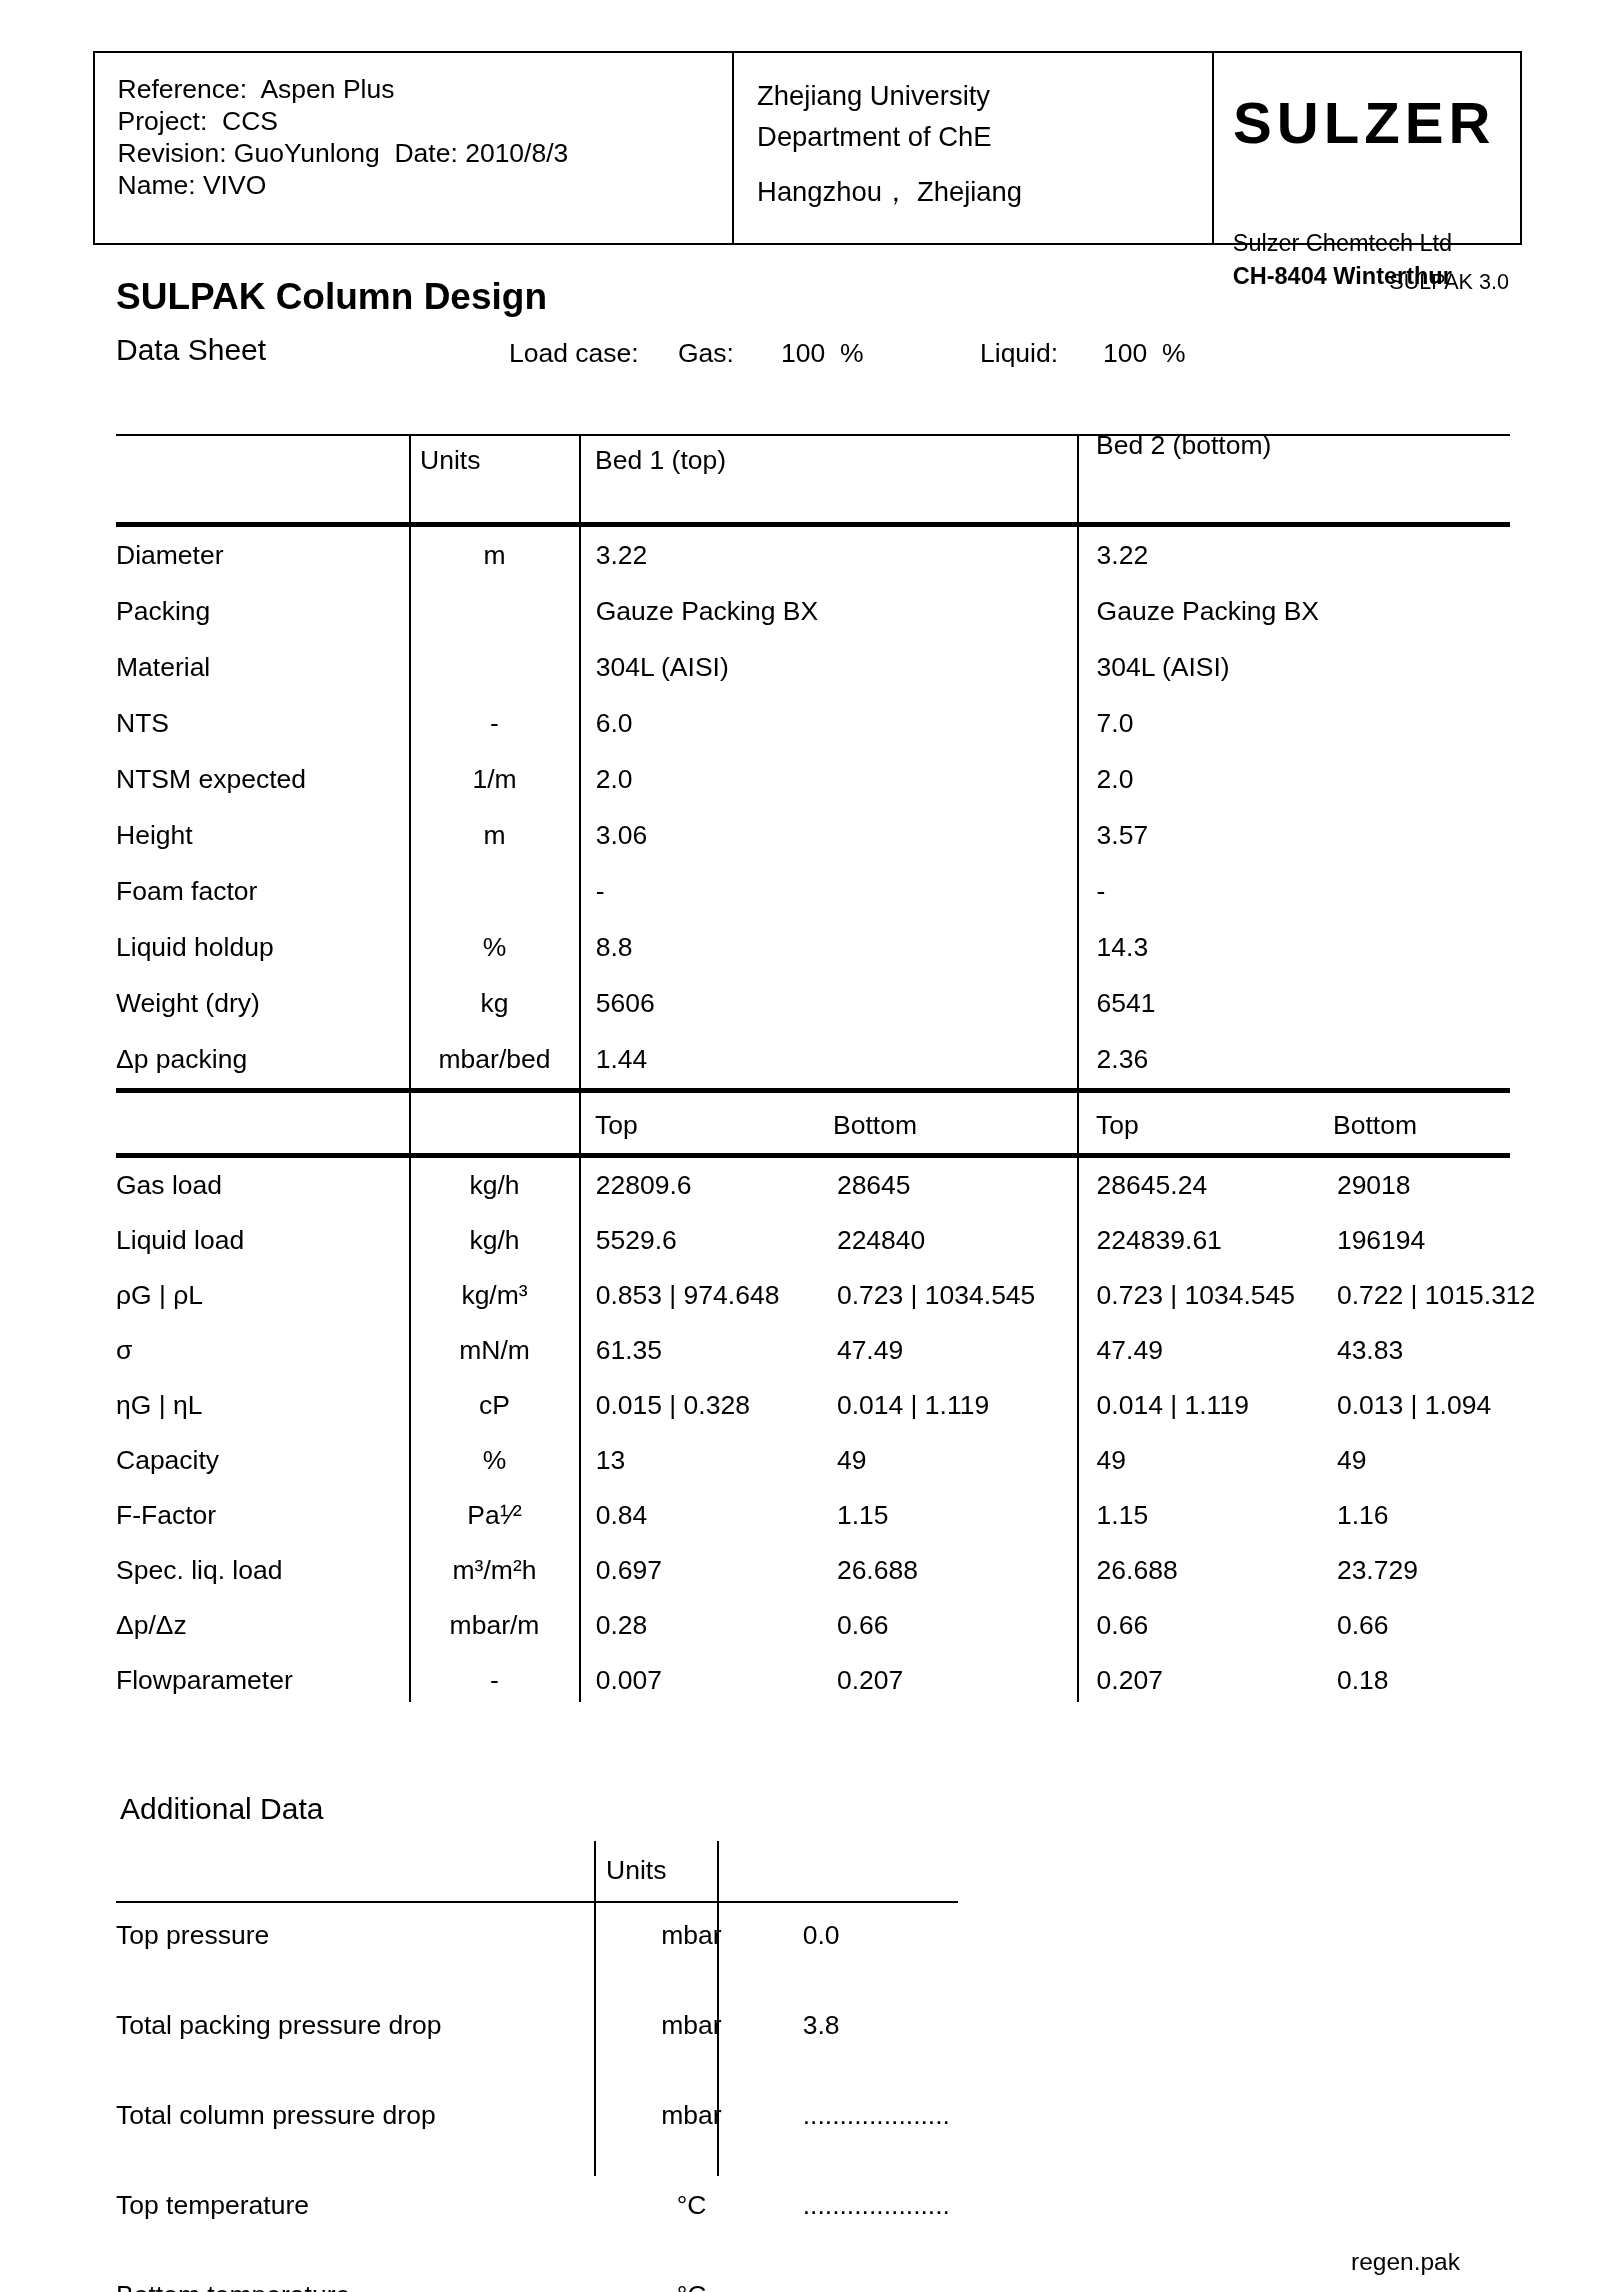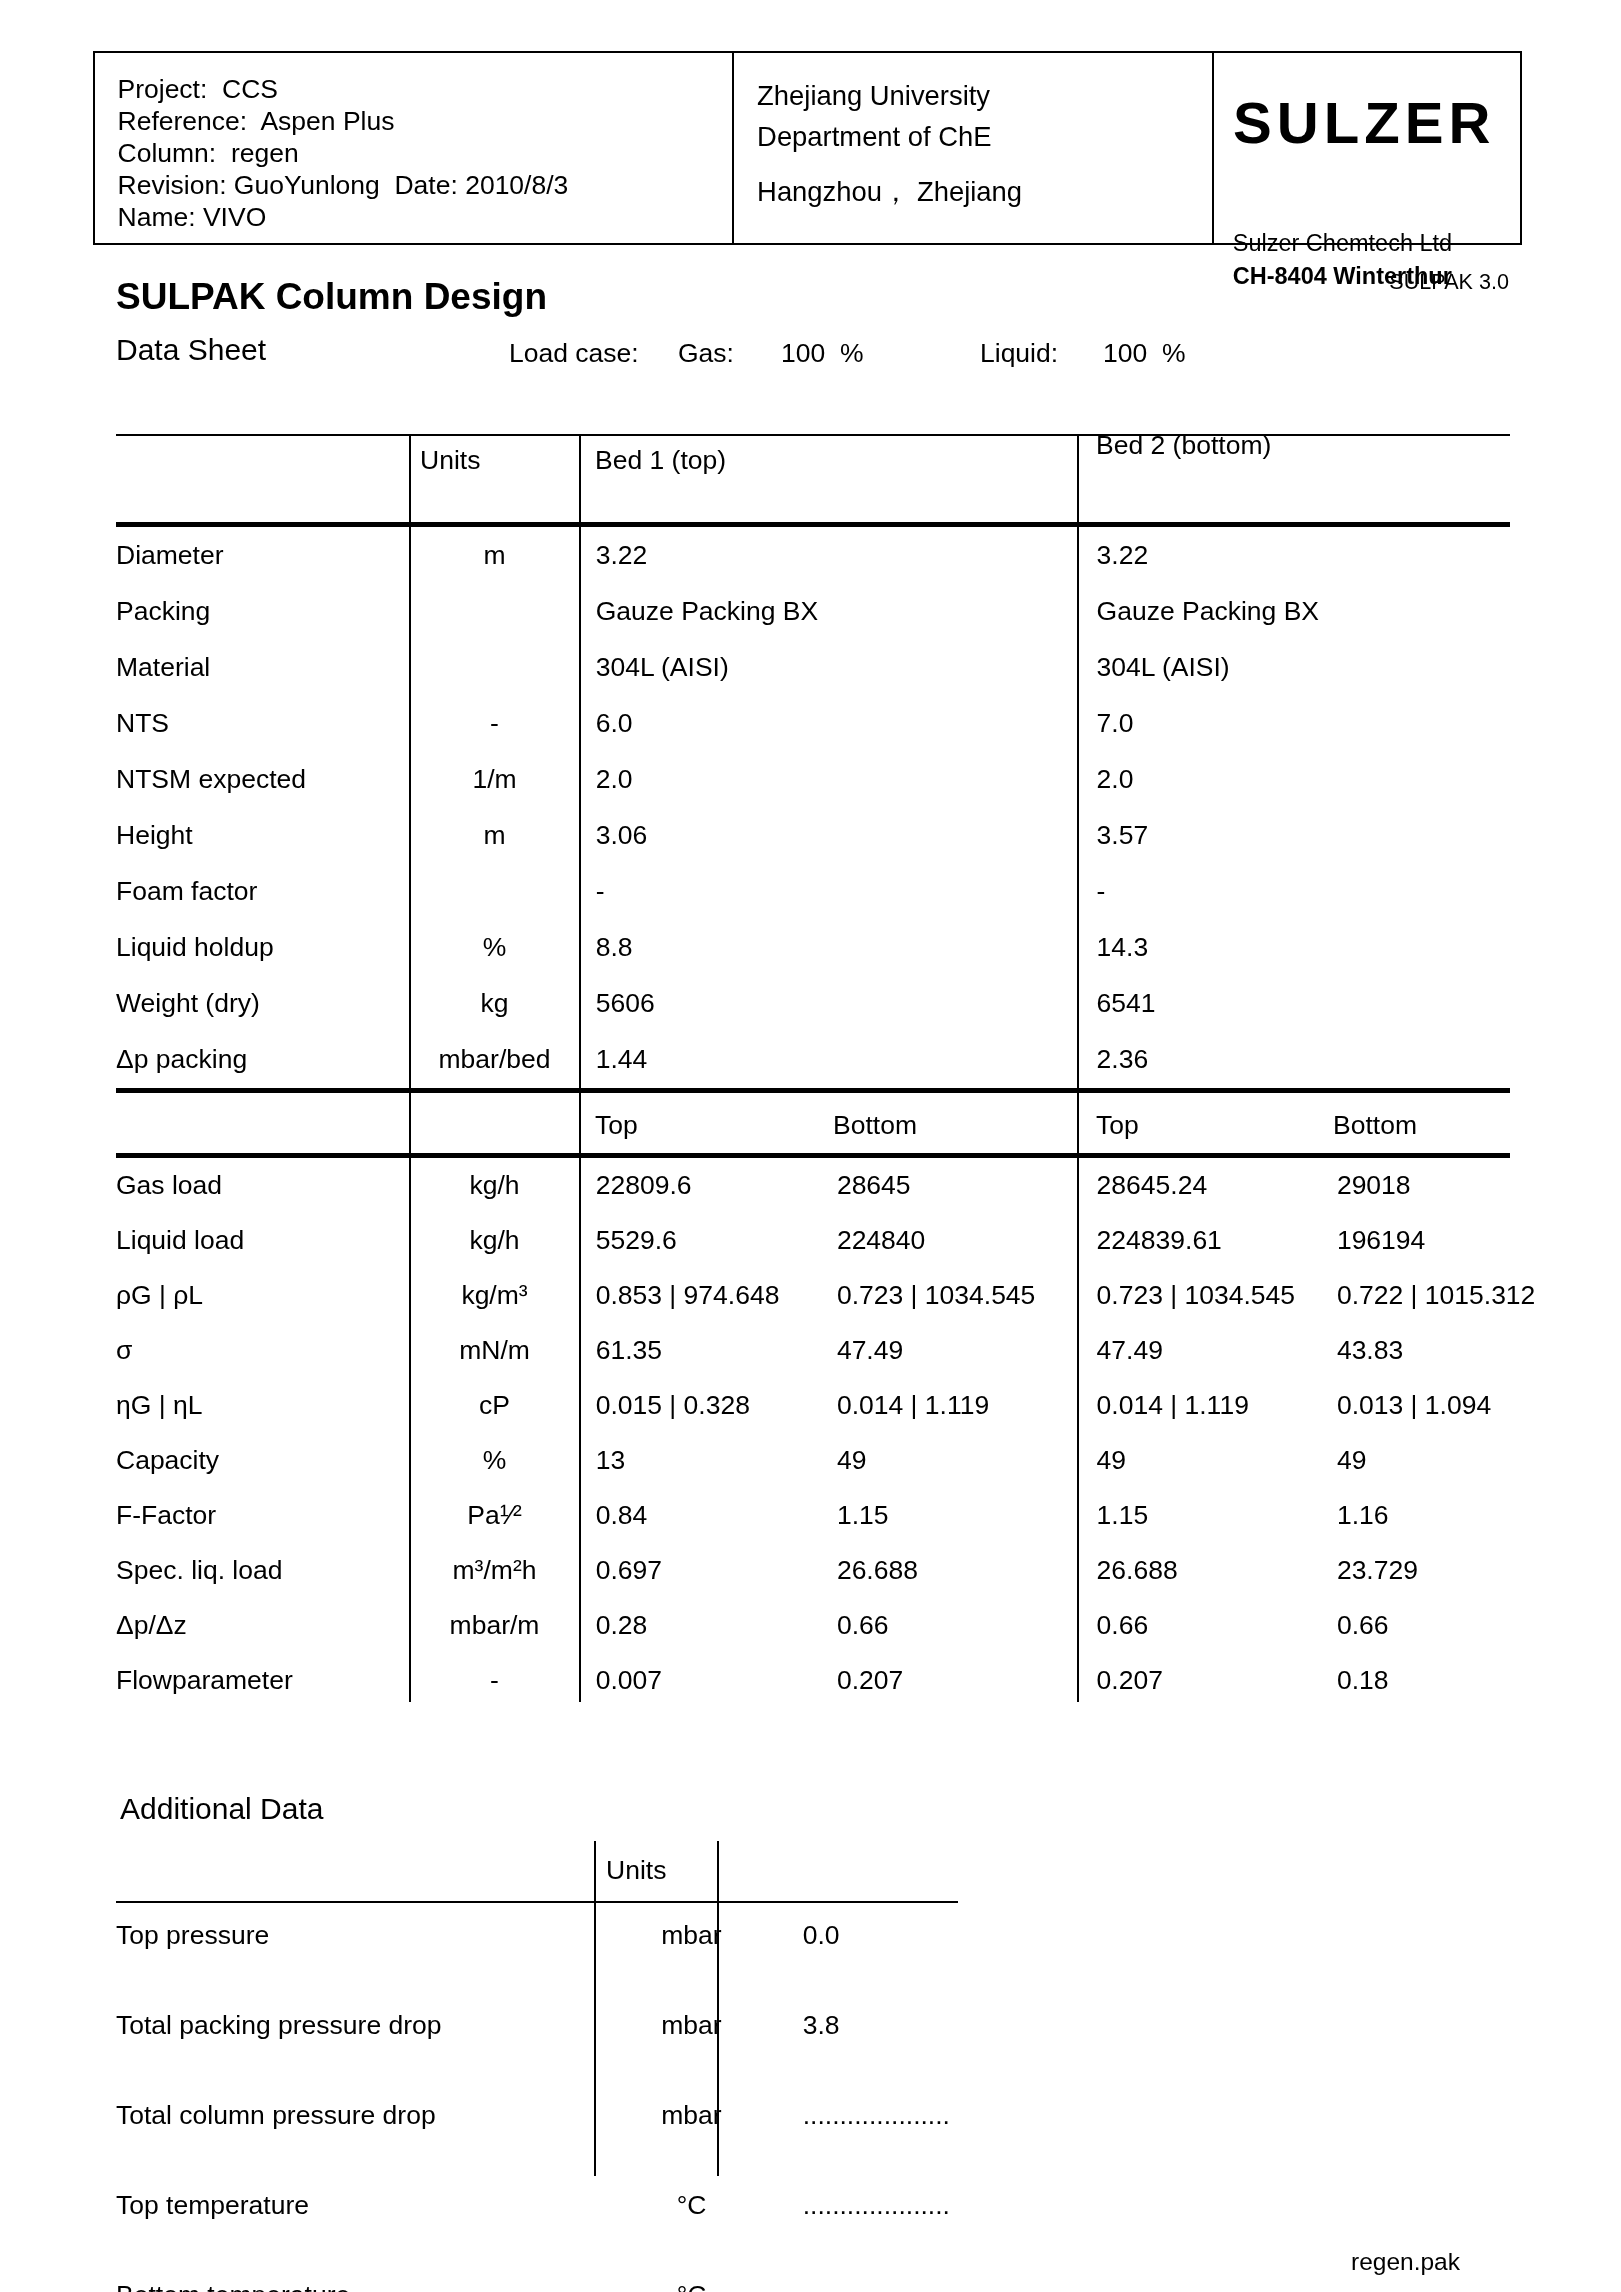--- a/index.html
+++ b/index.html
@@ -63,8 +63,8 @@
 
   <div class="header-box">
     <div class="hb-cell hb-left">
+      <div class="hline">Reference:  Aspen Plus</div>
       <div class="hline">Project:  CCS</div>
-      <div class="hline">Reference:  Aspen Plus</div>
       <div class="hline">Column:  regen</div>
       <div class="hline">Revision: GuoYunlong  Date: 2010/8/3</div>
       <div class="hline">Name: VIVO</div>

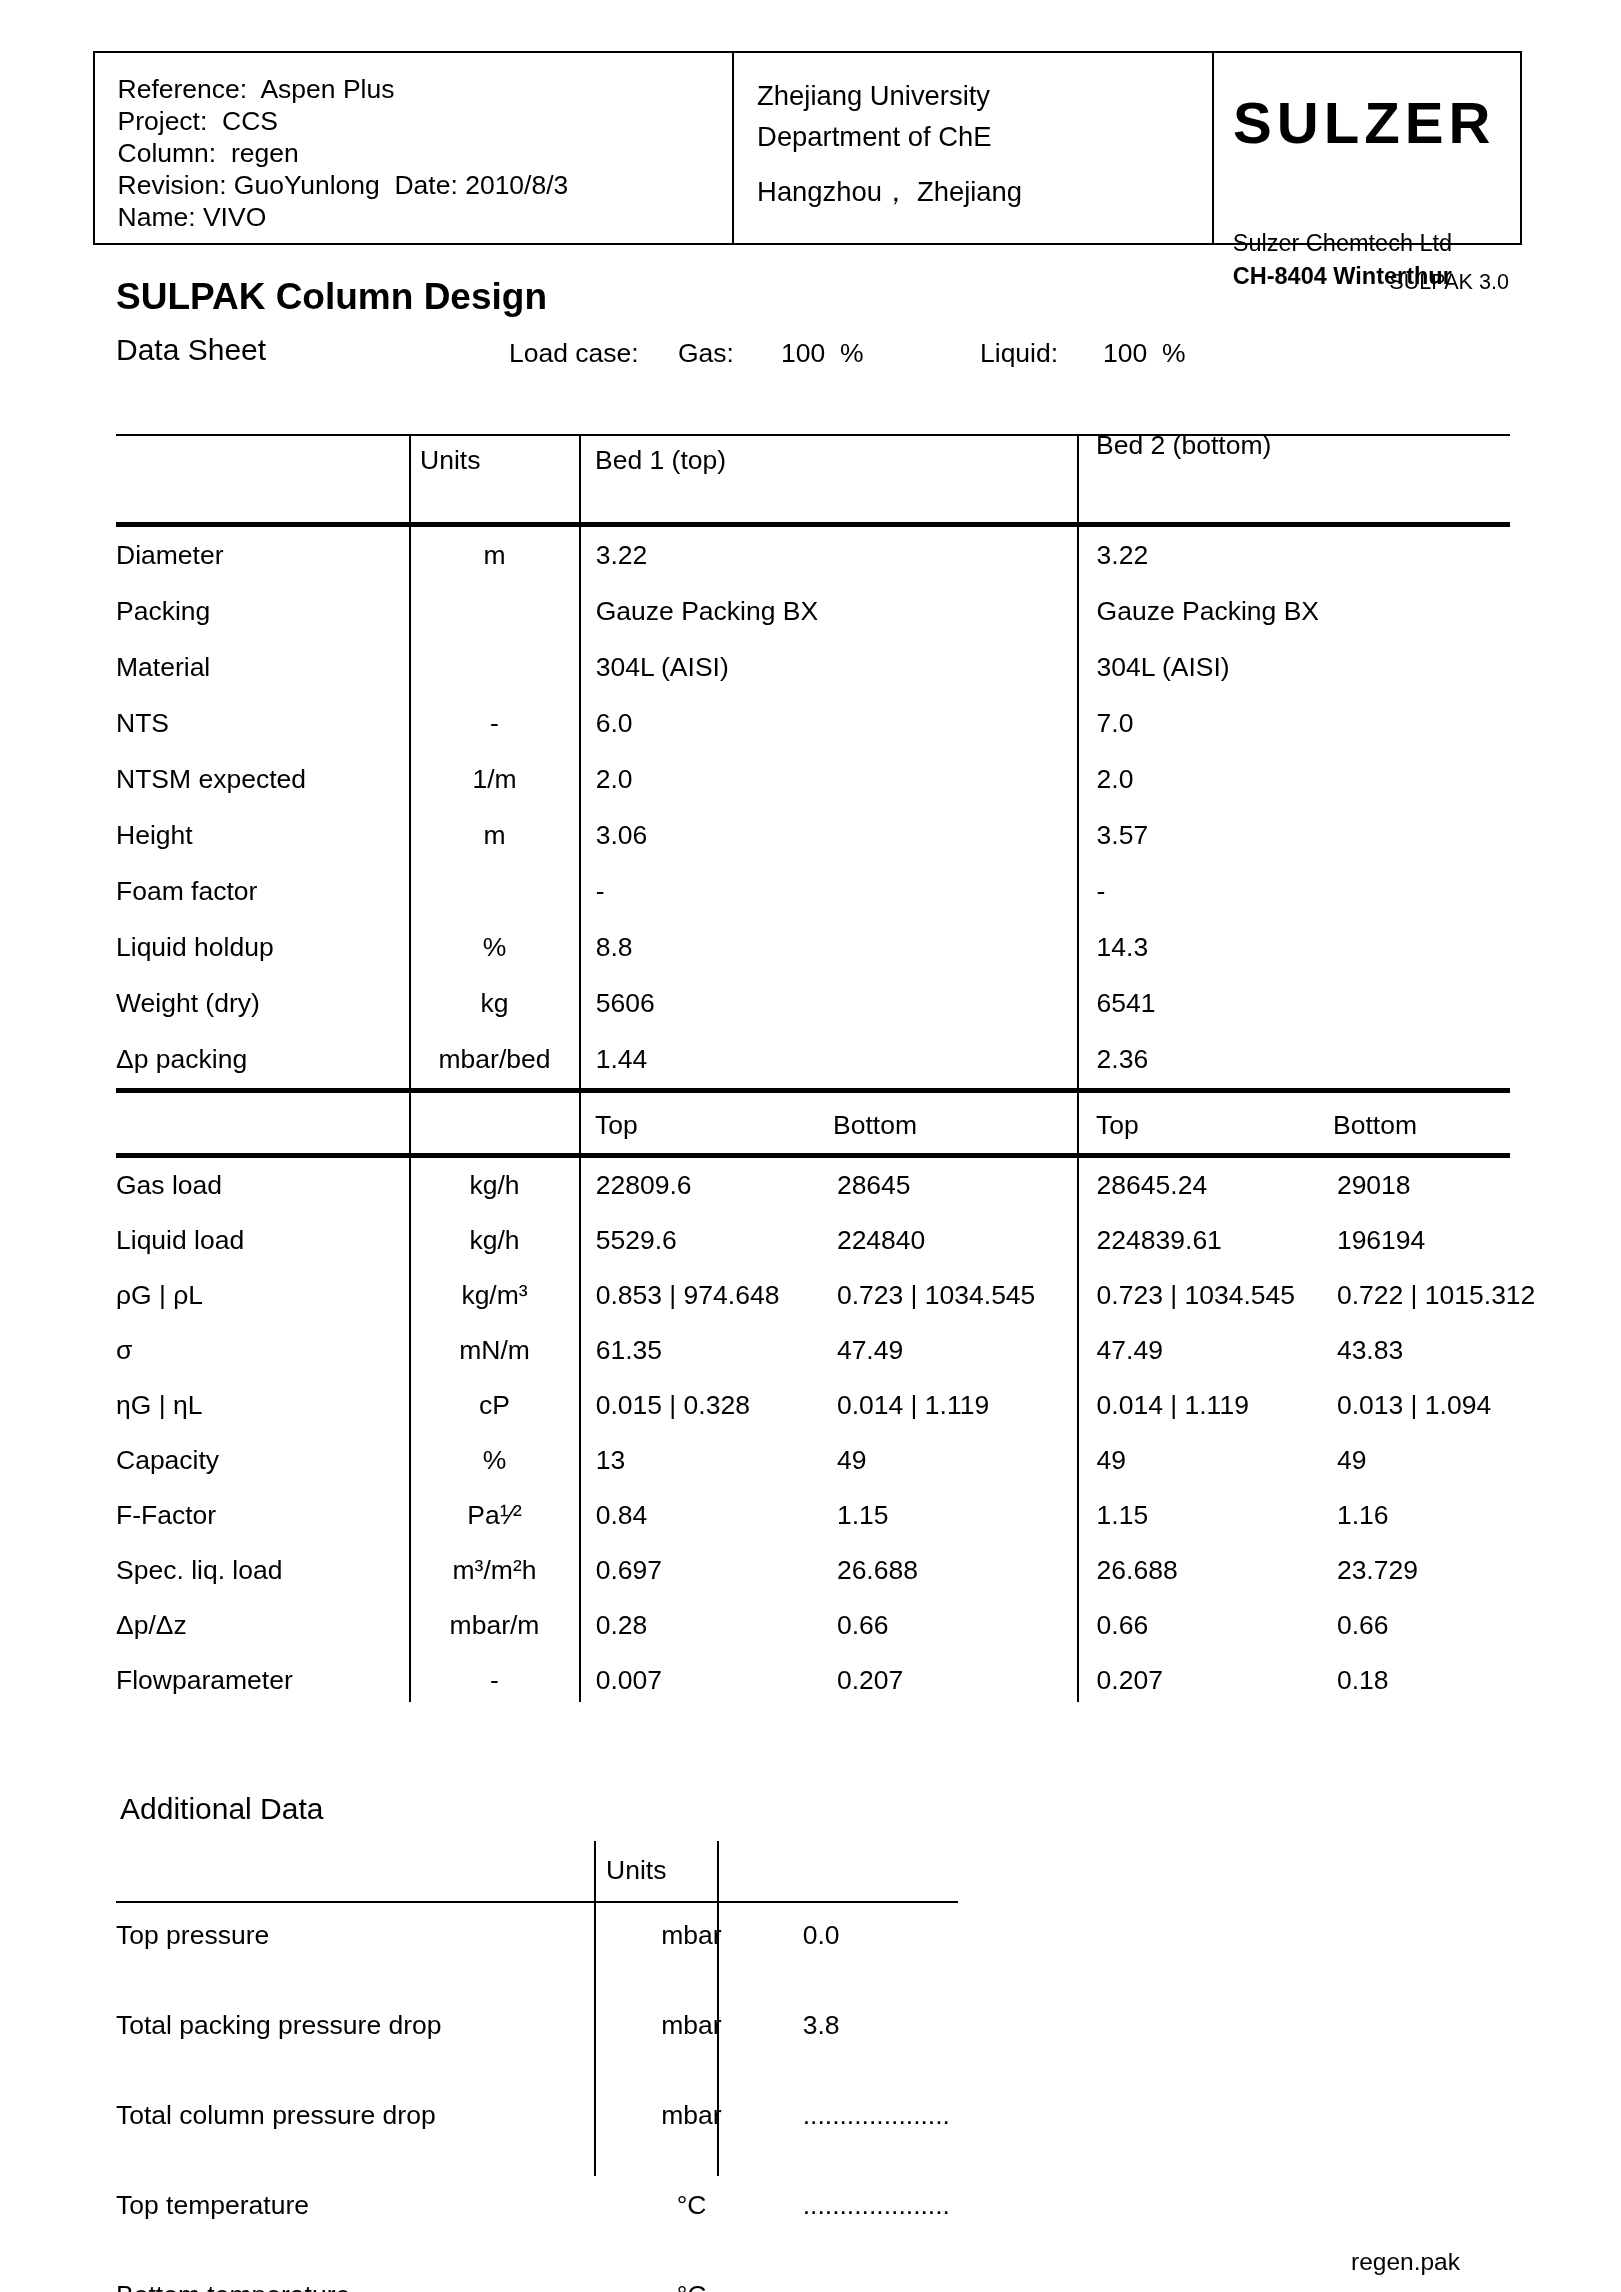--- a/index.html
+++ b/index.html
@@ -65,7 +65,6 @@
     <div class="hb-cell hb-left">
       <div class="hline">Reference:  Aspen Plus</div>
       <div class="hline">Project:  CCS</div>
-      <div class="hline">Column:  regen</div>
       <div class="hline">Revision: GuoYunlong  Date: 2010/8/3</div>
       <div class="hline">Name: VIVO</div>
     </div>

